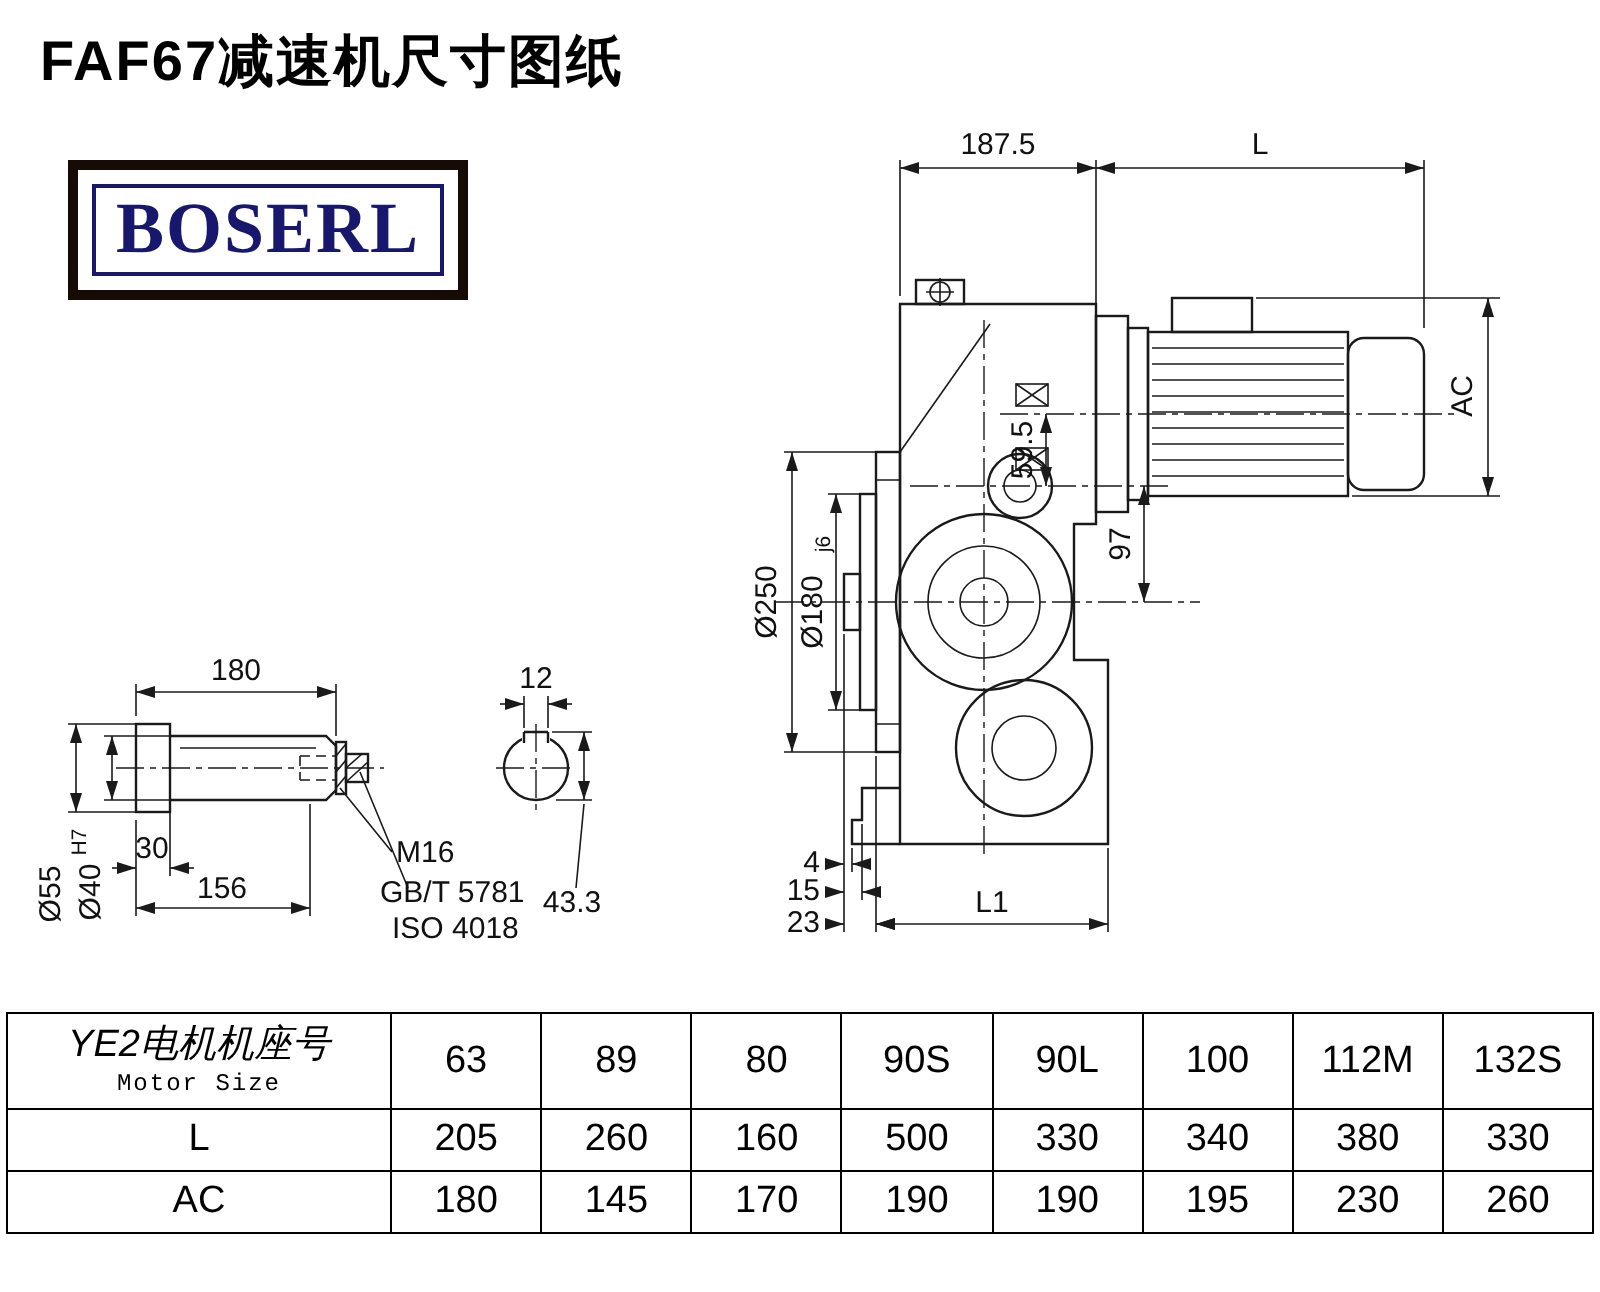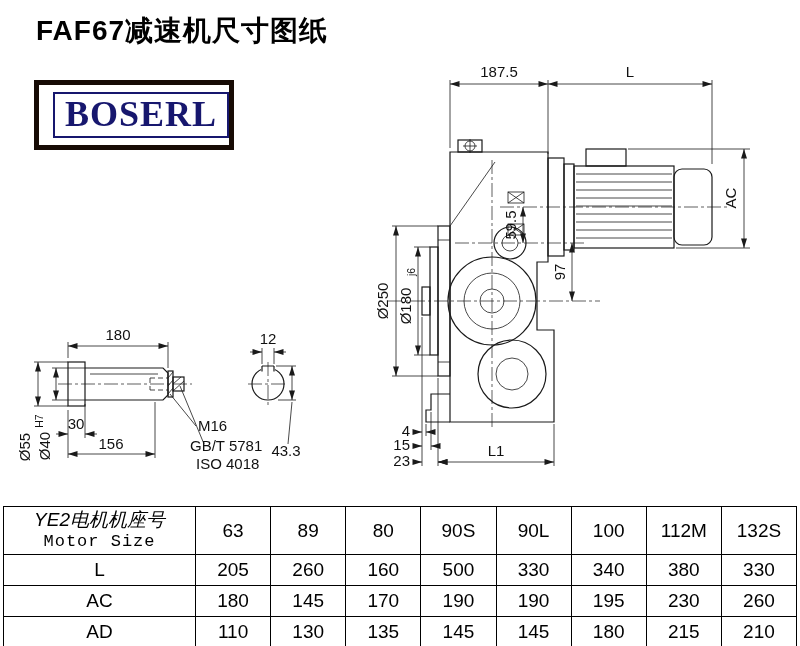--- a/index.html
+++ b/index.html
@@ -5,7 +5,7 @@
   html,body{margin:0;padding:0;}
   body{width:800px;height:646px;background:#fff;position:relative;overflow:hidden;
        font-family:"Liberation Sans",sans-serif;color:#000;}
-  .title{position:absolute;left:36px;top:12px;font-size:28px;font-weight:bold;
+  .title{position:absolute;left:20px;top:12px;font-size:28px;font-weight:bold;
          letter-spacing:1px;white-space:nowrap;}
   .logo-box{position:absolute;left:34px;top:80px;width:190px;height:60px;
             border:5px solid #170b05;background:#fff;display:flex;

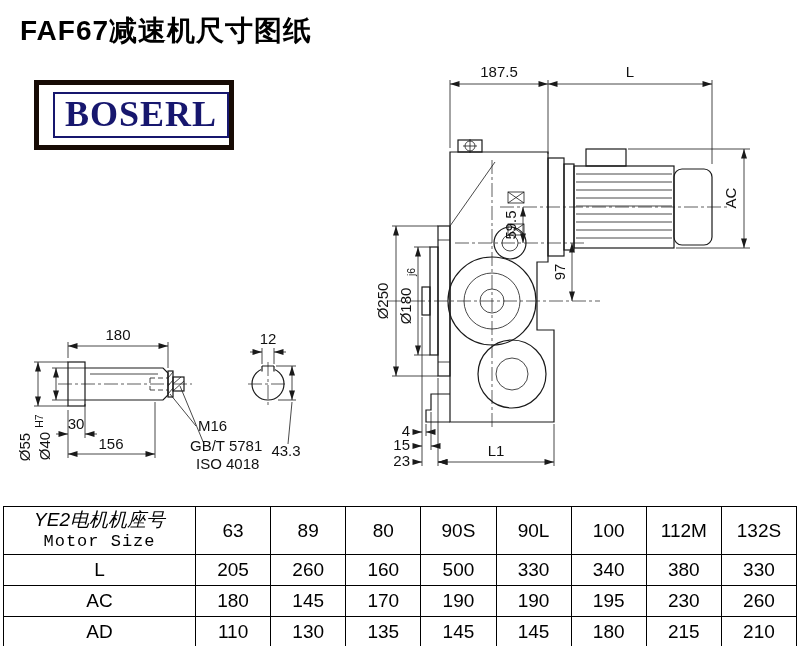--- a/index.html
+++ b/index.html
@@ -9,7 +9,7 @@
          letter-spacing:1px;white-space:nowrap;}
   .logo-box{position:absolute;left:34px;top:80px;width:190px;height:60px;
             border:5px solid #170b05;background:#fff;display:flex;
-            align-items:center;justify-content:flex-end;}
+            align-items:center;justify-content:center;}
   .logo-text{font-family:"Liberation Serif",serif;font-size:36px;font-weight:bold;
              color:#17176e;letter-spacing:1px;border:2px solid #17176e;
              padding:0 10px;line-height:1.15;}

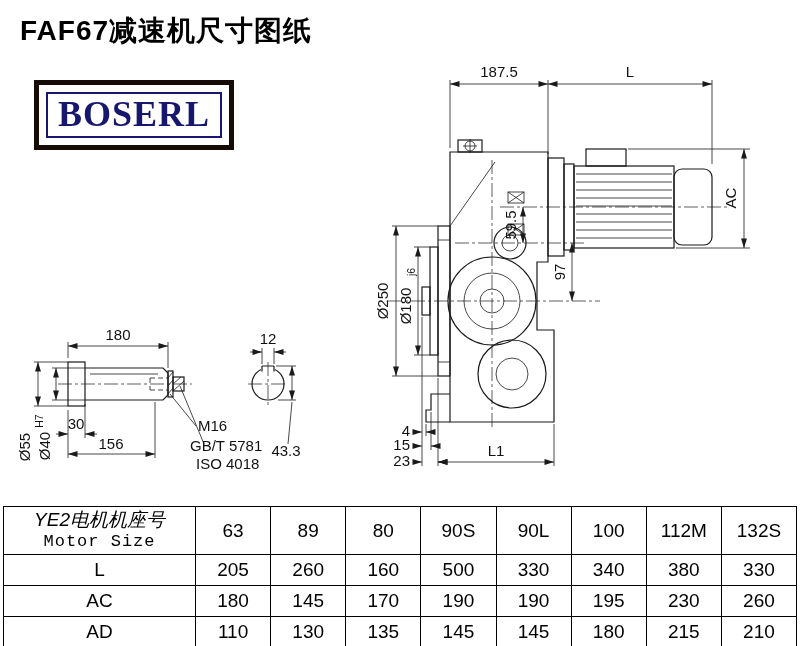--- a/index.html
+++ b/index.html
@@ -30,7 +30,7 @@
   table.dim-table td{border:1.5px solid #000;height:30px;padding:0;vertical-align:middle;}
   table.dim-table tr.hdr td{height:47px;}
   .hdr-zh{font-size:19px;line-height:1.2;font-style:italic;}
-  .hdr-en{font-family:"Liberation Mono",monospace;font-size:17px;letter-spacing:1px;line-height:1.2;}
+  .hdr-en{font-family:"Liberation Mono",monospace;font-size:12px;letter-spacing:1px;line-height:1.2;}
 </style>
 </head>
 <body>

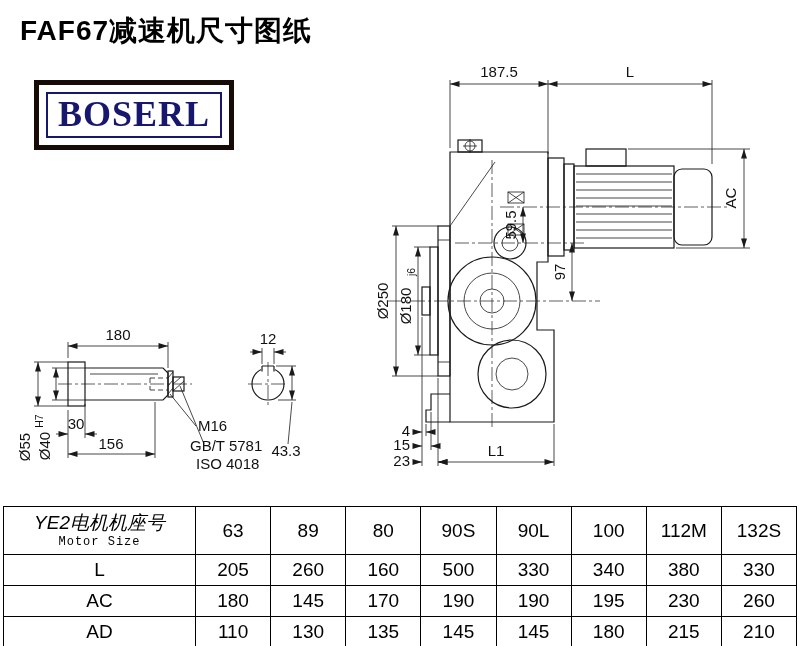--- a/index.html
+++ b/index.html
@@ -227,17 +227,6 @@
     <td>230</td>
     <td>260</td>
   </tr>
-  <tr>
-    <td>AD</td>
-    <td>110</td>
-    <td>130</td>
-    <td>135</td>
-    <td>145</td>
-    <td>145</td>
-    <td>180</td>
-    <td>215</td>
-    <td>210</td>
-  </tr>
 </tbody>
   </table>
 

